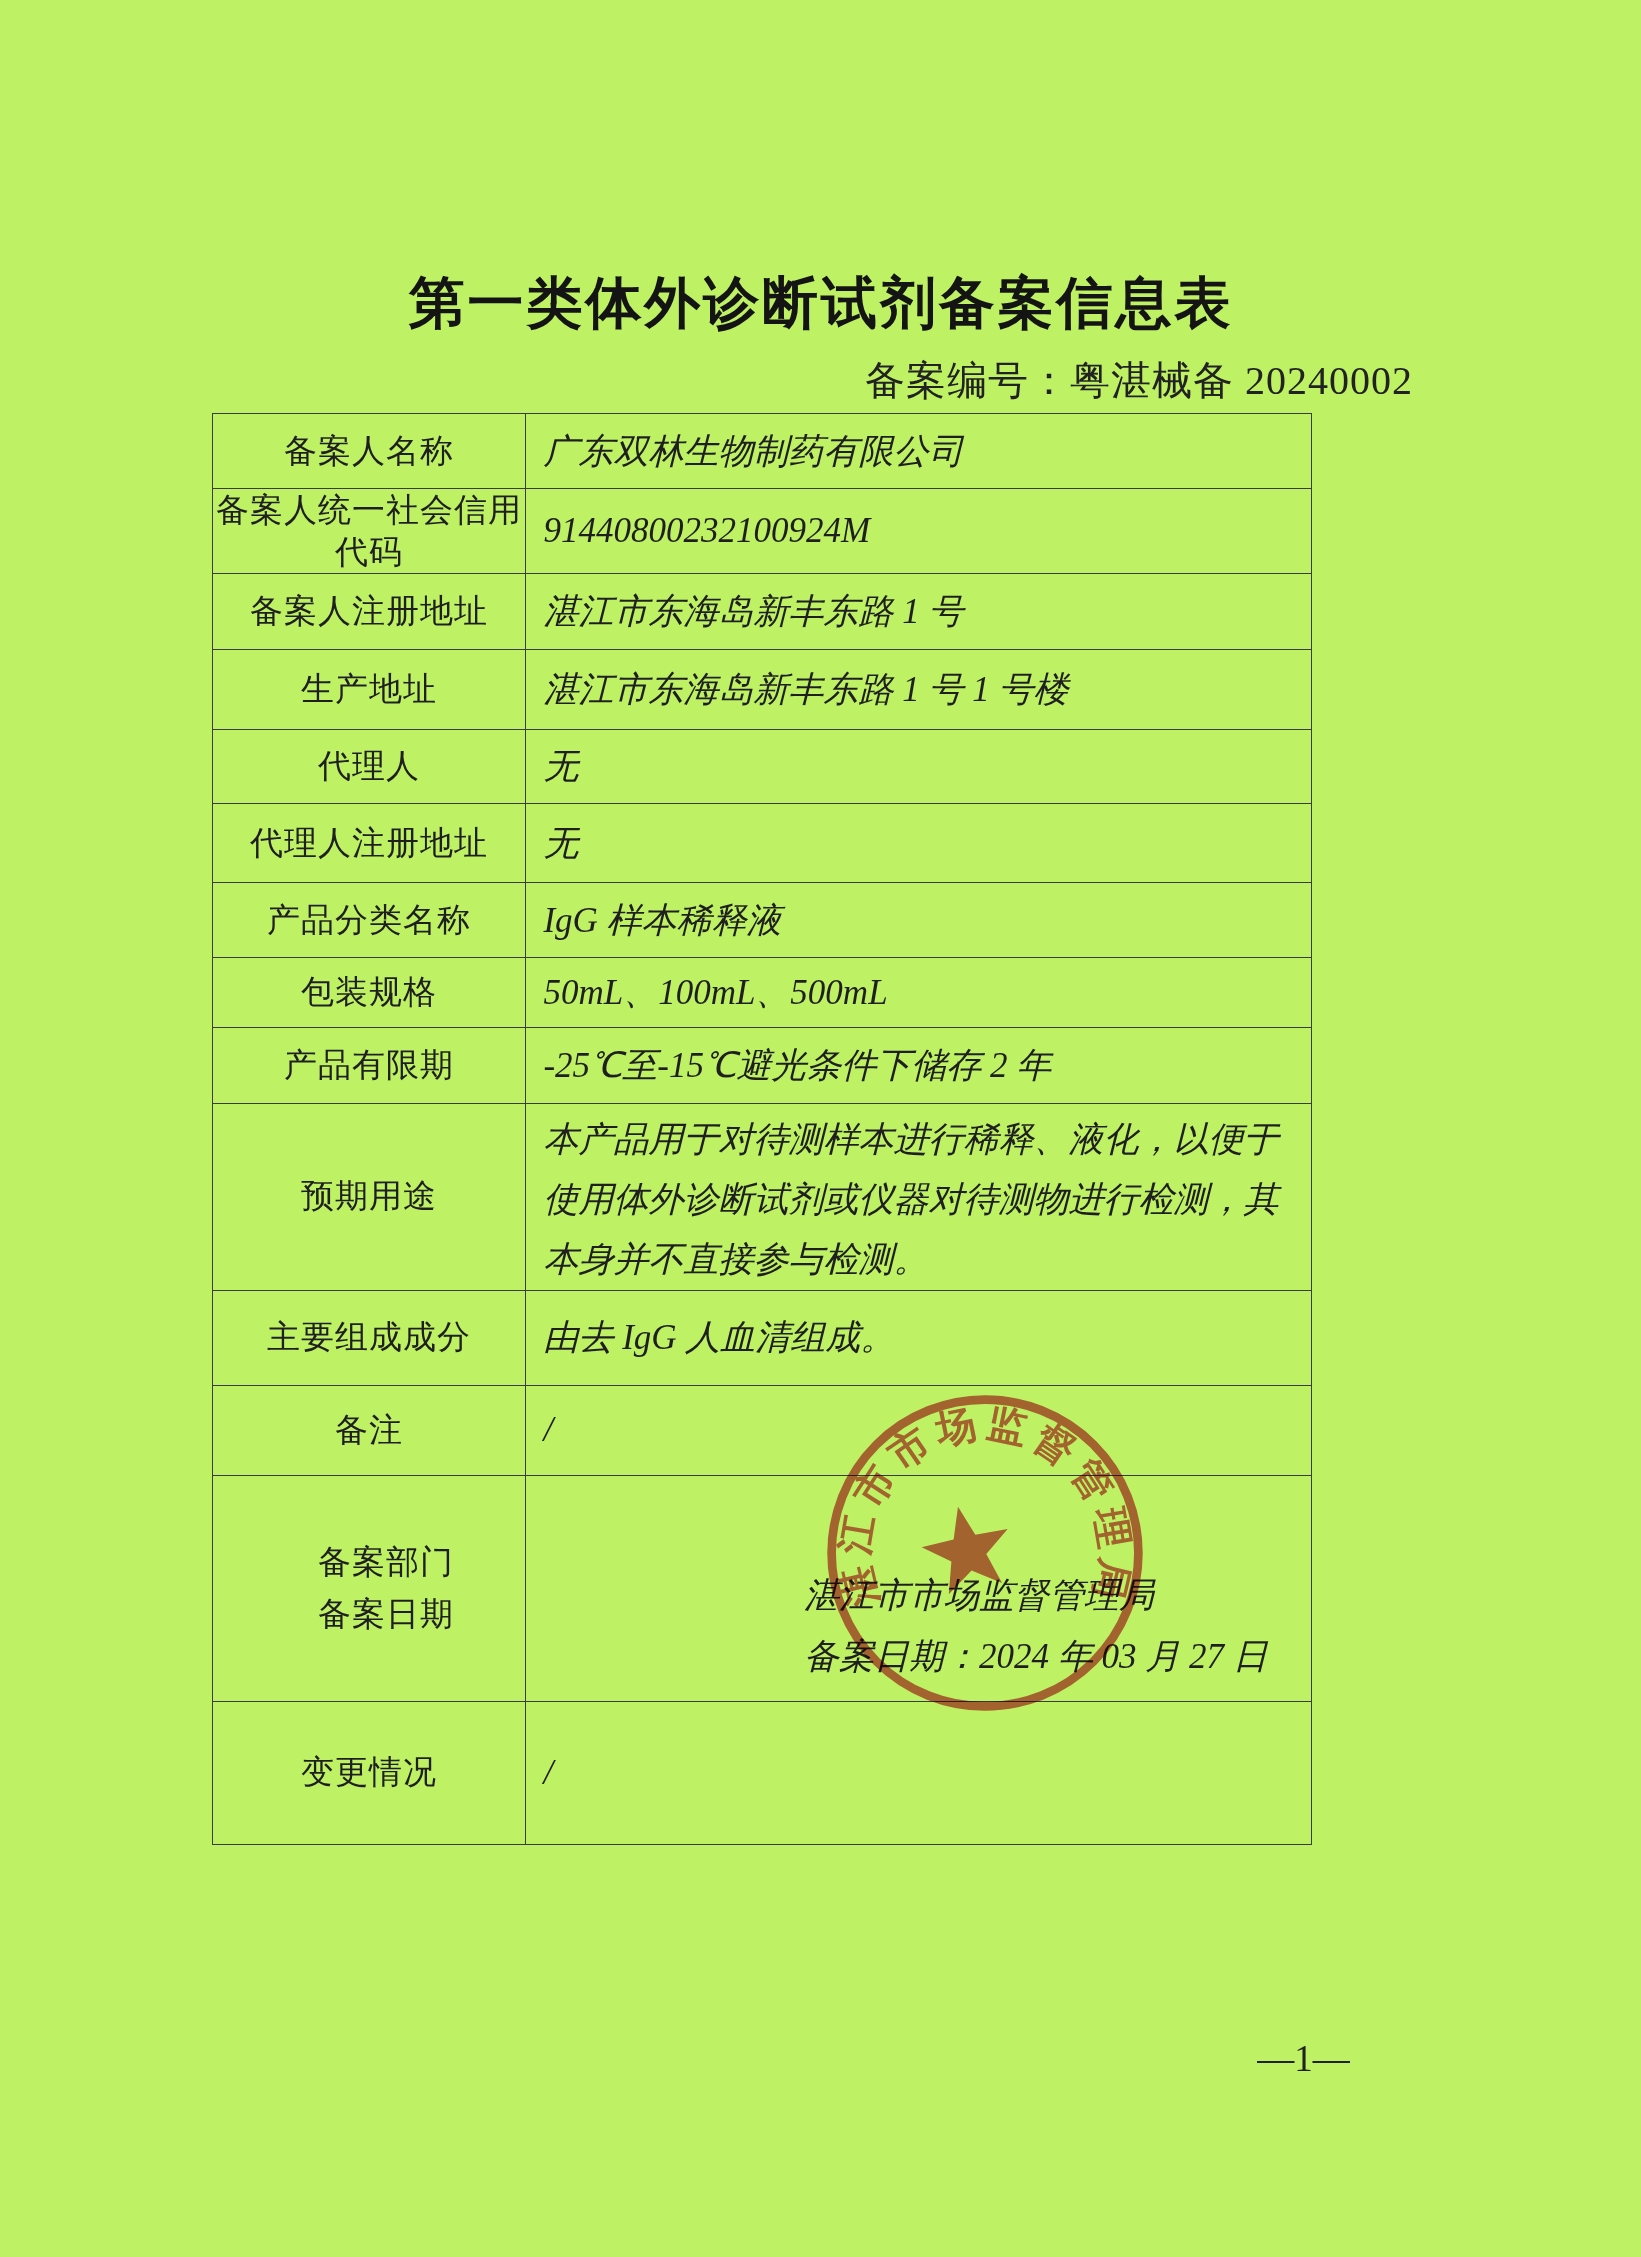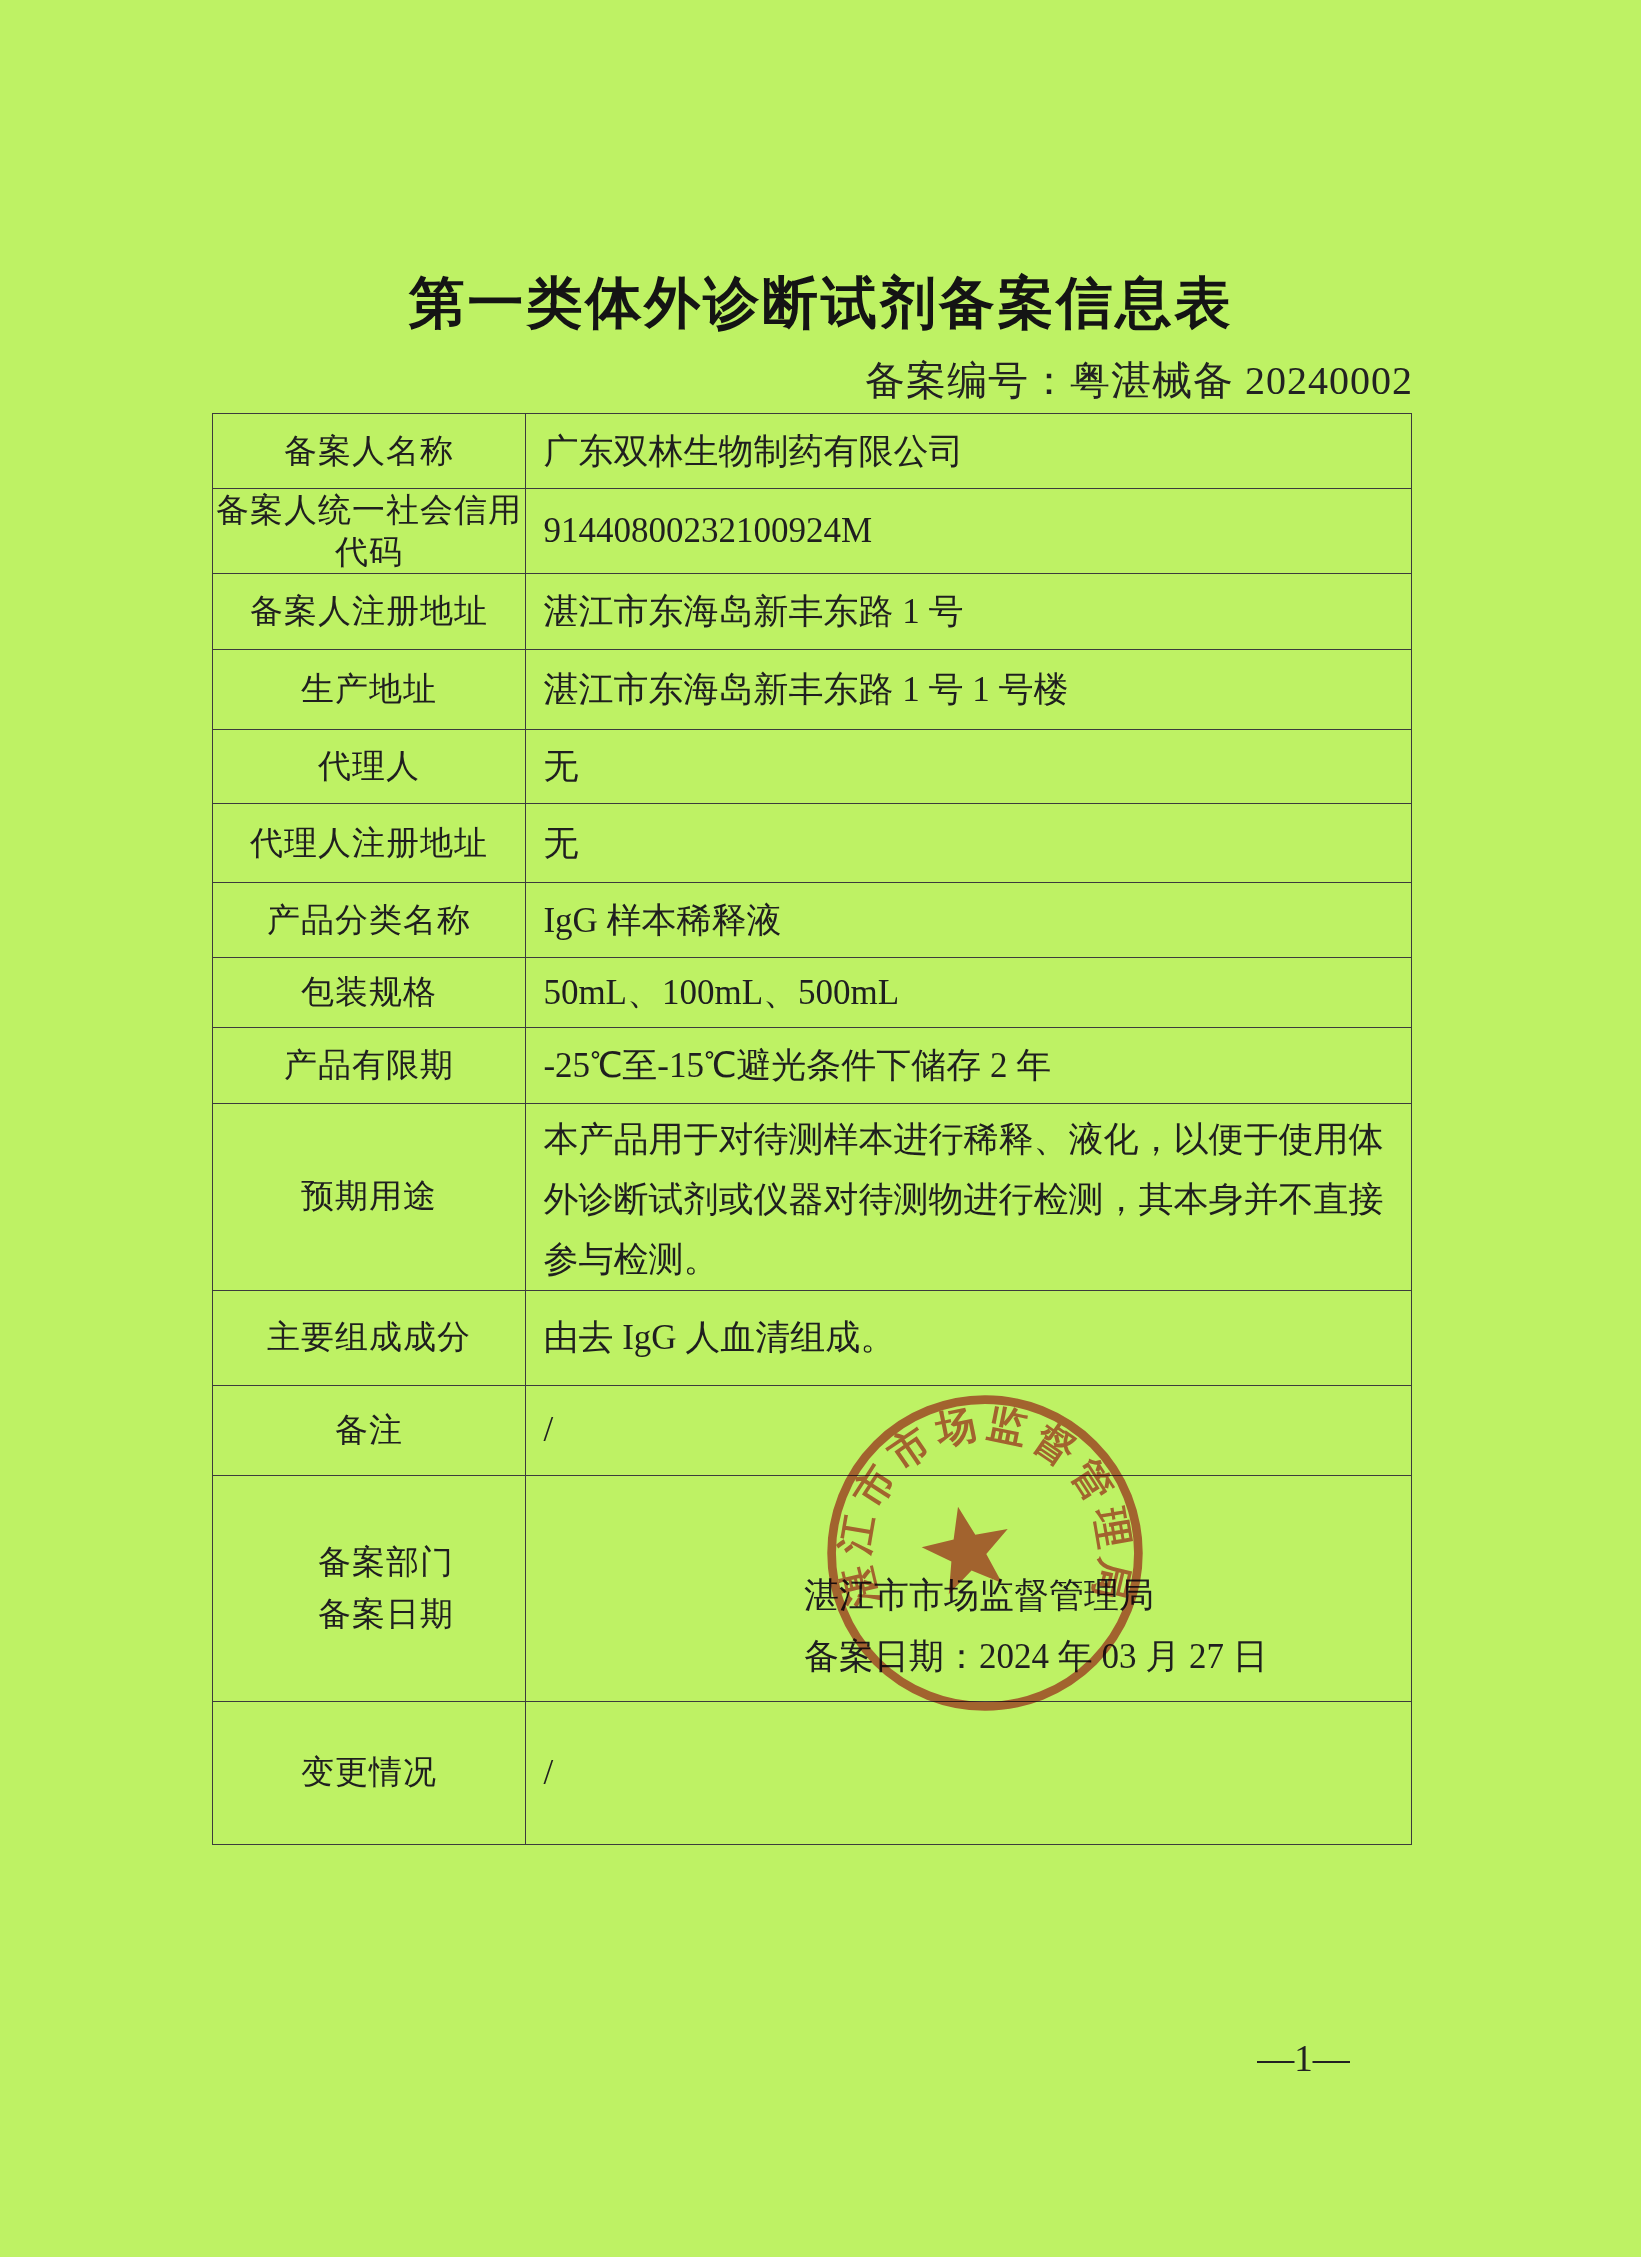--- a/index.html
+++ b/index.html
@@ -38,7 +38,7 @@
     position: absolute;
     left: 212px;
     top: 413px;
-    width: 1200px;
+    width: 1100px;
     border-collapse: collapse;
     table-layout: fixed;
     font-size: 35px;

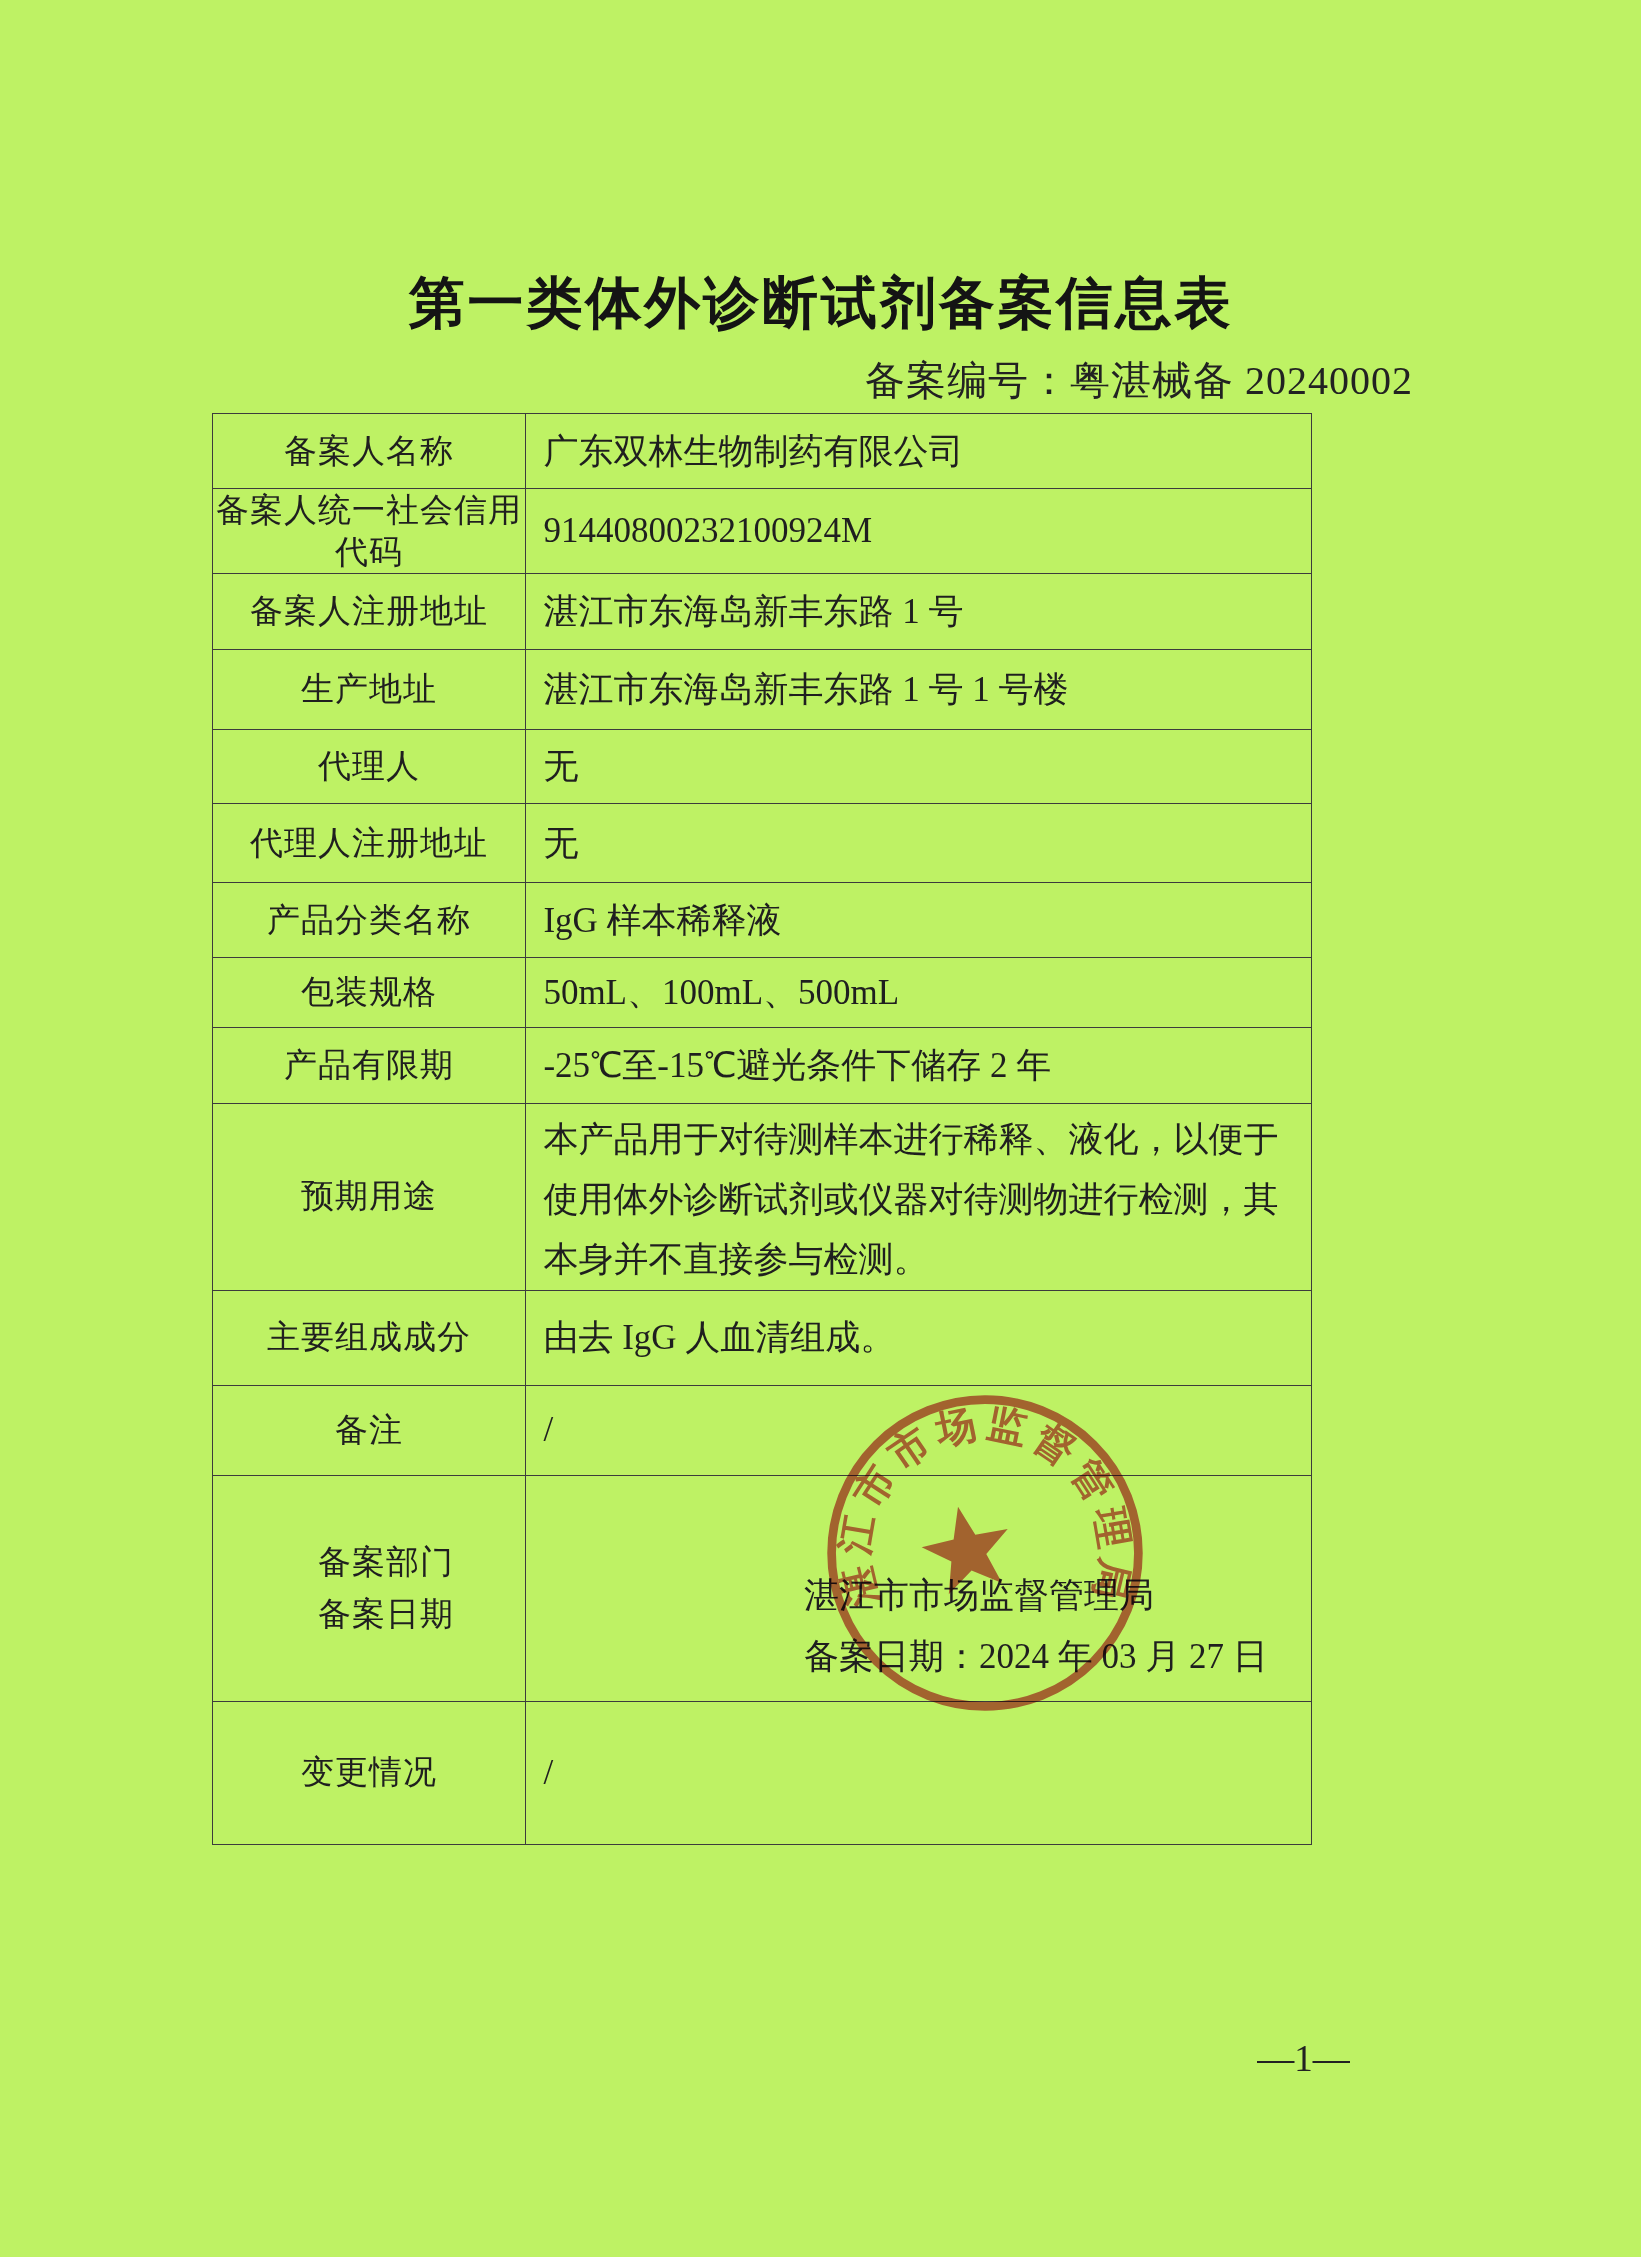--- a/index.html
+++ b/index.html
@@ -59,6 +59,7 @@
     text-align: left;
     padding-left: 17.4px !important;
     padding-right: 13.5px !important;
+    font-style: italic;
   }
   
   .info-table tr:nth-child(1)  { height: 75px; }

